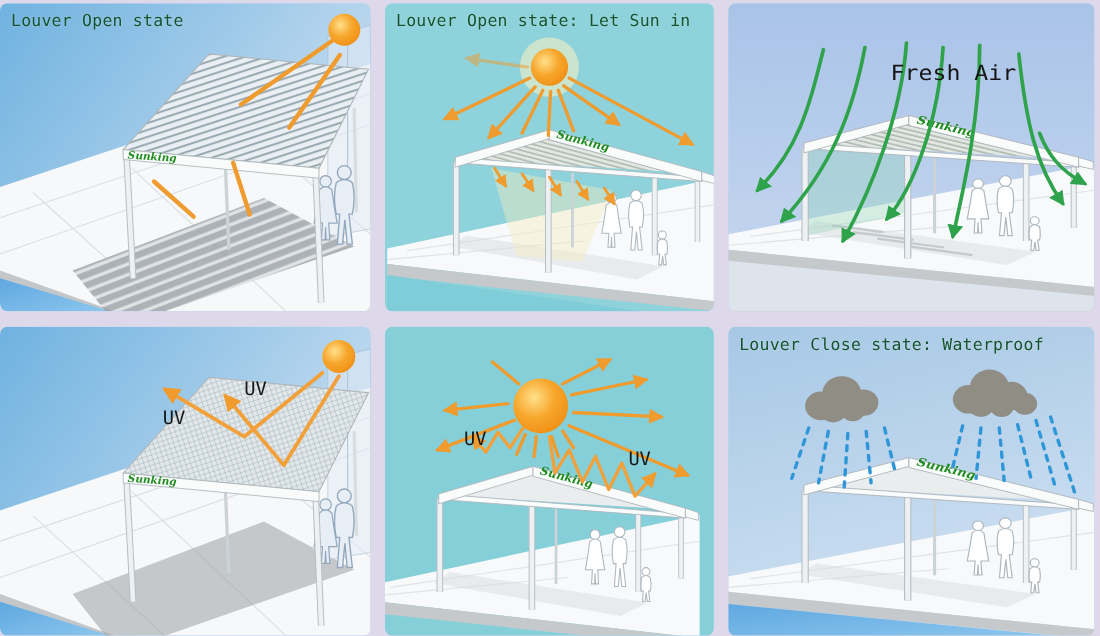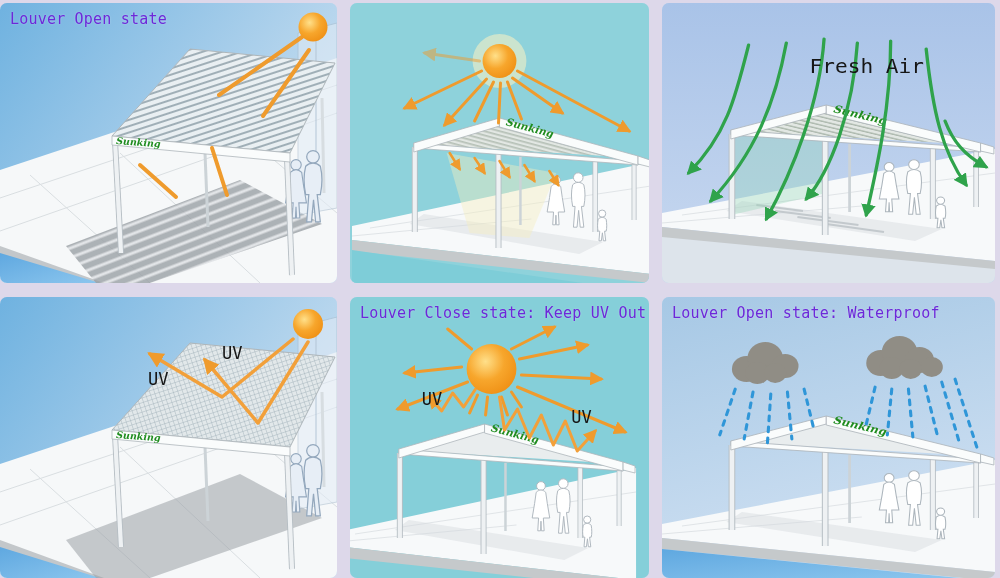--- a/index.html
+++ b/index.html
@@ -21,7 +21,7 @@
   figure.panel svg.scene{display:block;width:100%;height:100%;}
   .panel-title{
     position:absolute;top:7px;left:10px;
-    font-size:15px;font-weight:500;color:#6d28d9;
+    font-size:15px;font-weight:500;color:#14532d;
     letter-spacing:0.2px;white-space:nowrap;
     text-shadow:0 0 2px rgba(255,255,255,.35);
   }

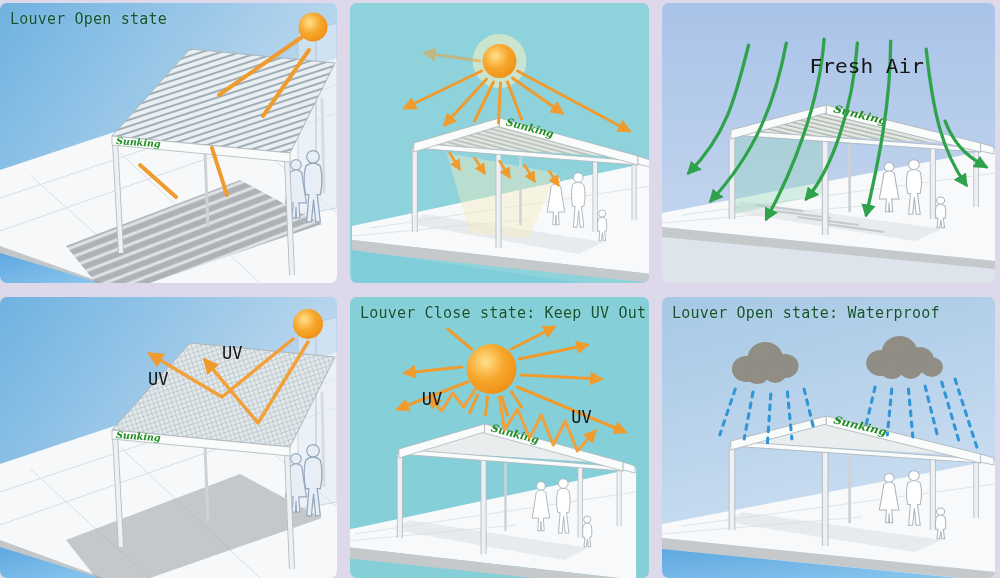--- a/index.html
+++ b/index.html
@@ -201,6 +201,7 @@
       </g>
       <circle cx="150" cy="58" r="17" fill="url(#gSun)"></circle>
     </svg>
+    <figcaption class="panel-title">Louver Open state: Let Sun in</figcaption>
   </figure>
 
   <figure class="panel">

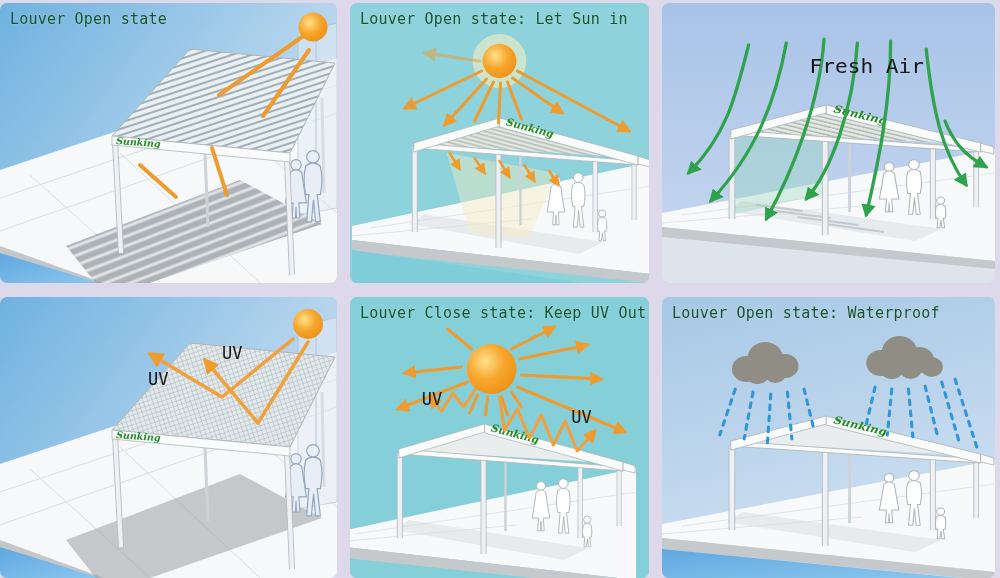--- a/index.html
+++ b/index.html
@@ -307,7 +307,6 @@
       <text class="uv" x="222" y="126" font-size="17">UV</text>
       <circle cx="142" cy="72" r="25" fill="url(#gSun)"></circle>
     </svg>
-    <figcaption class="panel-title">Louver Close state: Keep UV Out</figcaption>
   </figure>
 
   <figure class="panel">

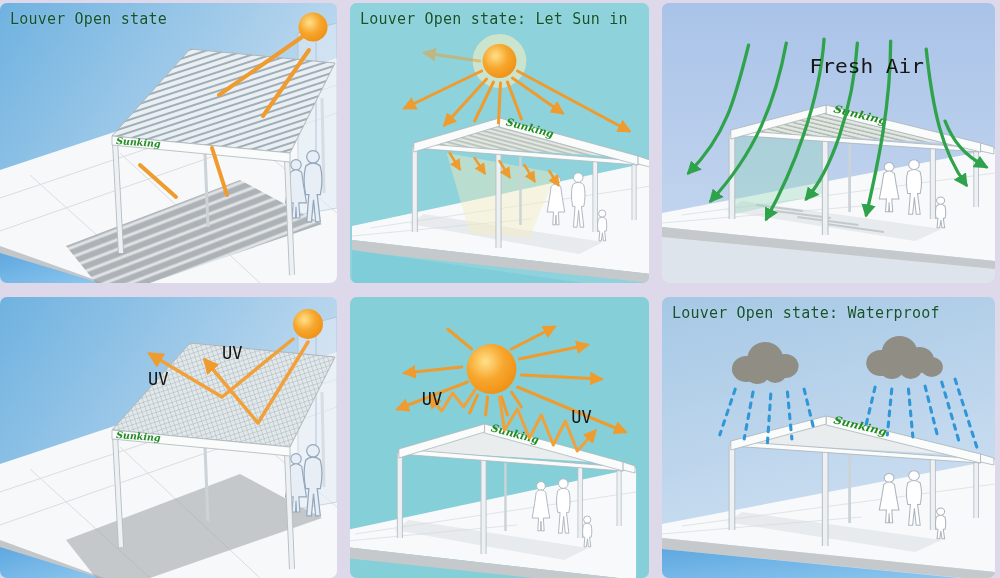--- a/index.html
+++ b/index.html
@@ -349,7 +349,7 @@
           <circle cx="224" cy="72" r="10"></circle>
       </g>
     </svg>
-    <figcaption class="panel-title">Louver Open state: Waterproof</figcaption>
+    <figcaption class="panel-title">Louver Close state: Waterproof</figcaption>
   </figure>
 
 </div>

